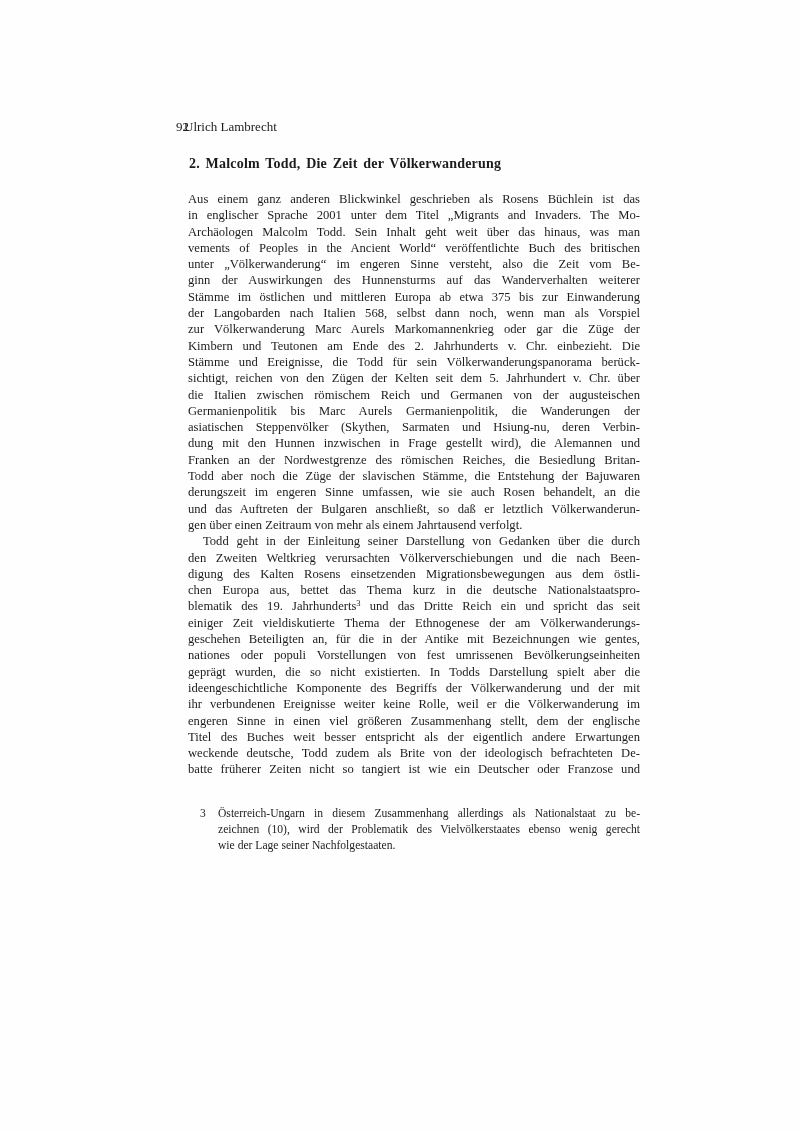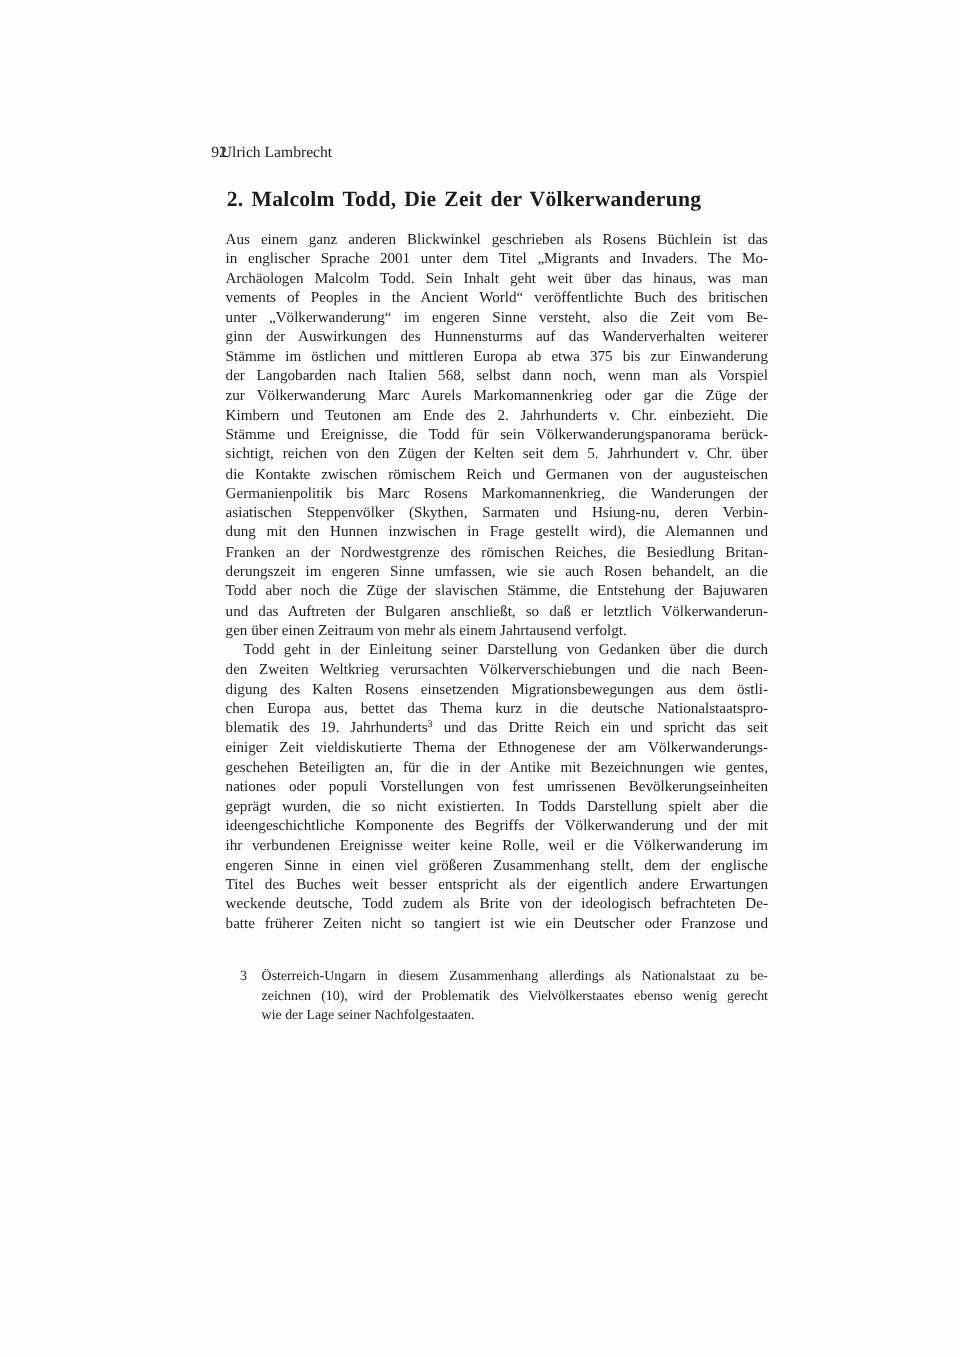--- a/index.html
+++ b/index.html
@@ -35,7 +35,7 @@
     top: 156px;
     left: 189px;
     width: 460px;
-    font-size: 18px;
+    font-size: 14px;
     font-weight: bold;
     letter-spacing: 0.2px;
     word-spacing: 2px;

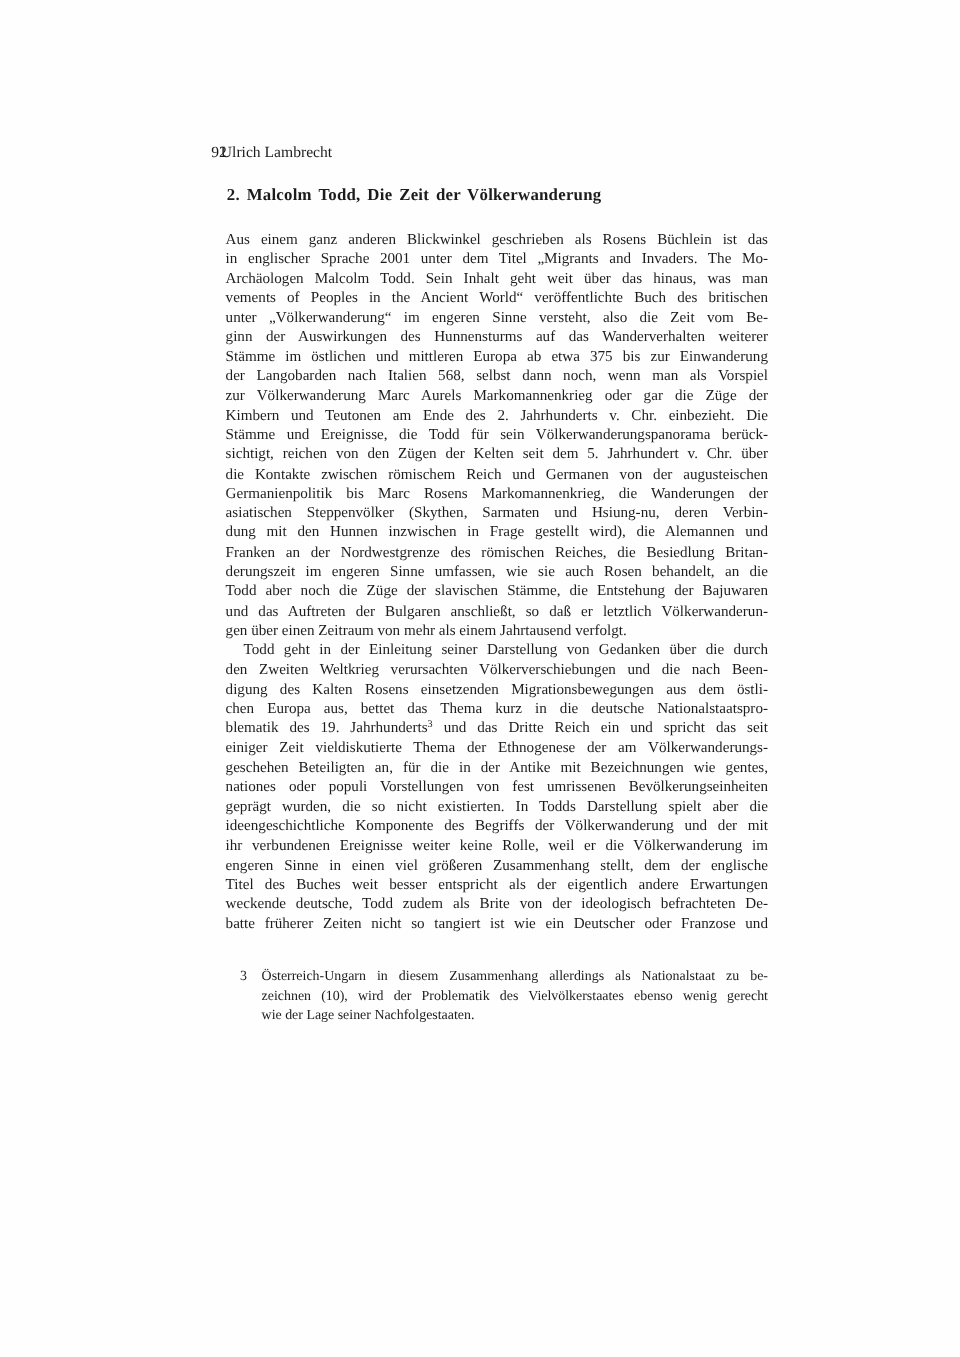--- a/index.html
+++ b/index.html
@@ -106,7 +106,7 @@
     <div class="ln">Kimbern und Teutonen am Ende des 2. Jahrhunderts v. Chr. einbezieht. Die</div>
     <div class="ln">Stämme und Ereignisse, die Todd für sein Völkerwanderungspanorama berück-</div>
     <div class="ln">sichtigt, reichen von den Zügen der Kelten seit dem 5. Jahrhundert v. Chr. über</div>
-    <div class="ln">die Kontakte zwischen römischem Reich und Germanen von der augusteischen</div>
+    <div class="ln">die Italien zwischen römischem Reich und Germanen von der augusteischen</div>
     <div class="ln">Germanienpolitik bis Marc Rosens Markomannenkrieg, die Wanderungen der</div>
     <div class="ln">asiatischen Steppenvölker (Skythen, Sarmaten und Hsiung-nu, deren Verbin-</div>
     <div class="ln">dung mit den Hunnen inzwischen in Frage gestellt wird), die Alemannen und</div>

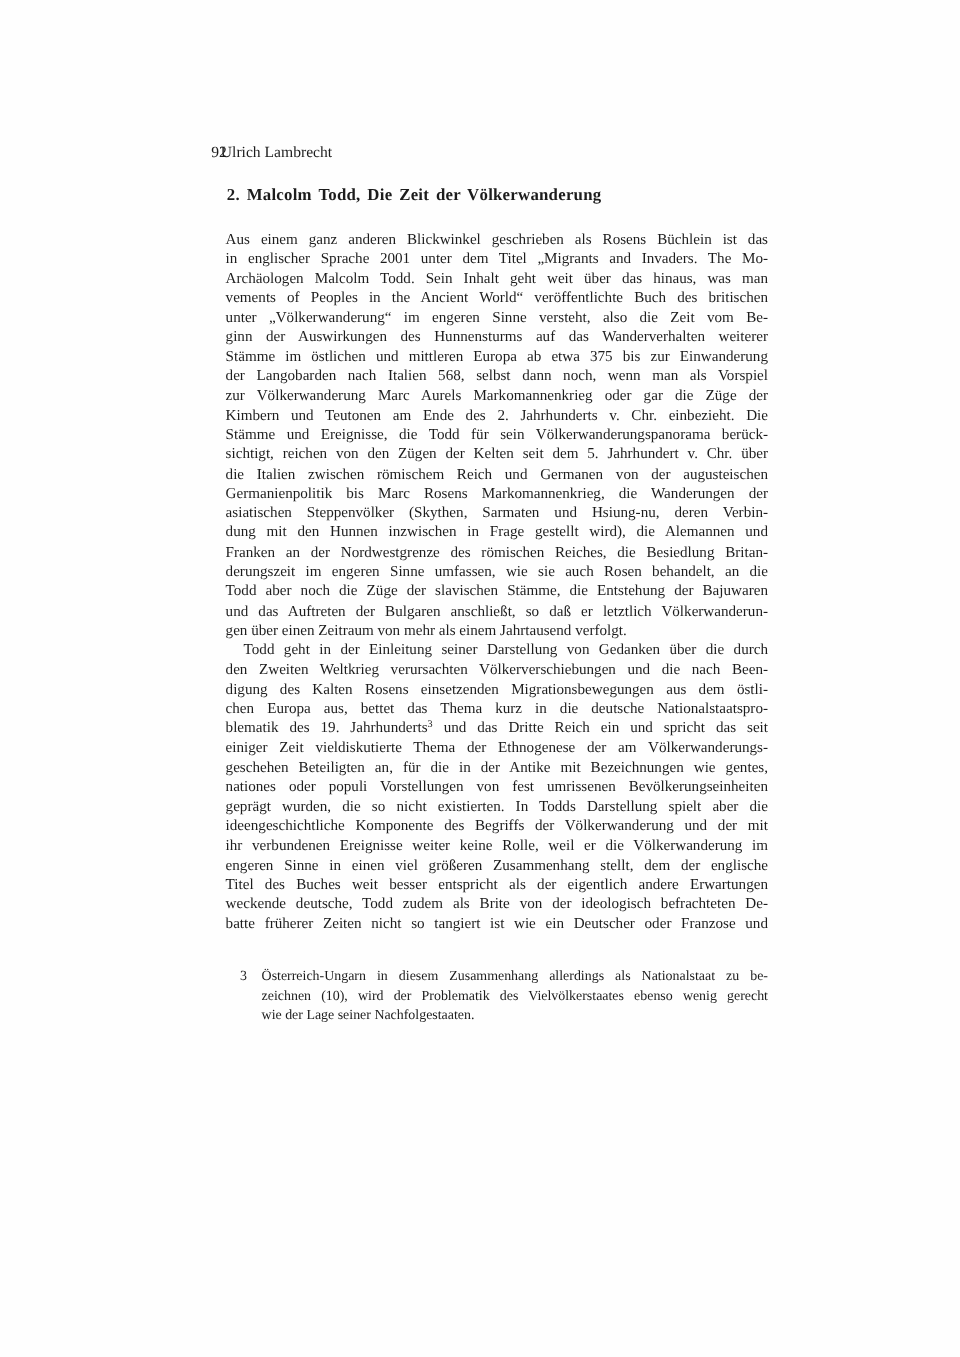--- a/index.html
+++ b/index.html
@@ -107,7 +107,7 @@
     <div class="ln">Stämme und Ereignisse, die Todd für sein Völkerwanderungspanorama berück-</div>
     <div class="ln">sichtigt, reichen von den Zügen der Kelten seit dem 5. Jahrhundert v. Chr. über</div>
     <div class="ln">die Italien zwischen römischem Reich und Germanen von der augusteischen</div>
-    <div class="ln">Germanienpolitik bis Marc Rosens Markomannenkrieg, die Wanderungen der</div>
+    <div class="ln">Germanienpolitik bis Marc Aurels Germanienpolitik, die Wanderungen der</div>
     <div class="ln">asiatischen Steppenvölker (Skythen, Sarmaten und Hsiung-nu, deren Verbin-</div>
     <div class="ln">dung mit den Hunnen inzwischen in Frage gestellt wird), die Alemannen und</div>
     <div class="ln">Franken an der Nordwestgrenze des römischen Reiches, die Besiedlung Britan-</div>

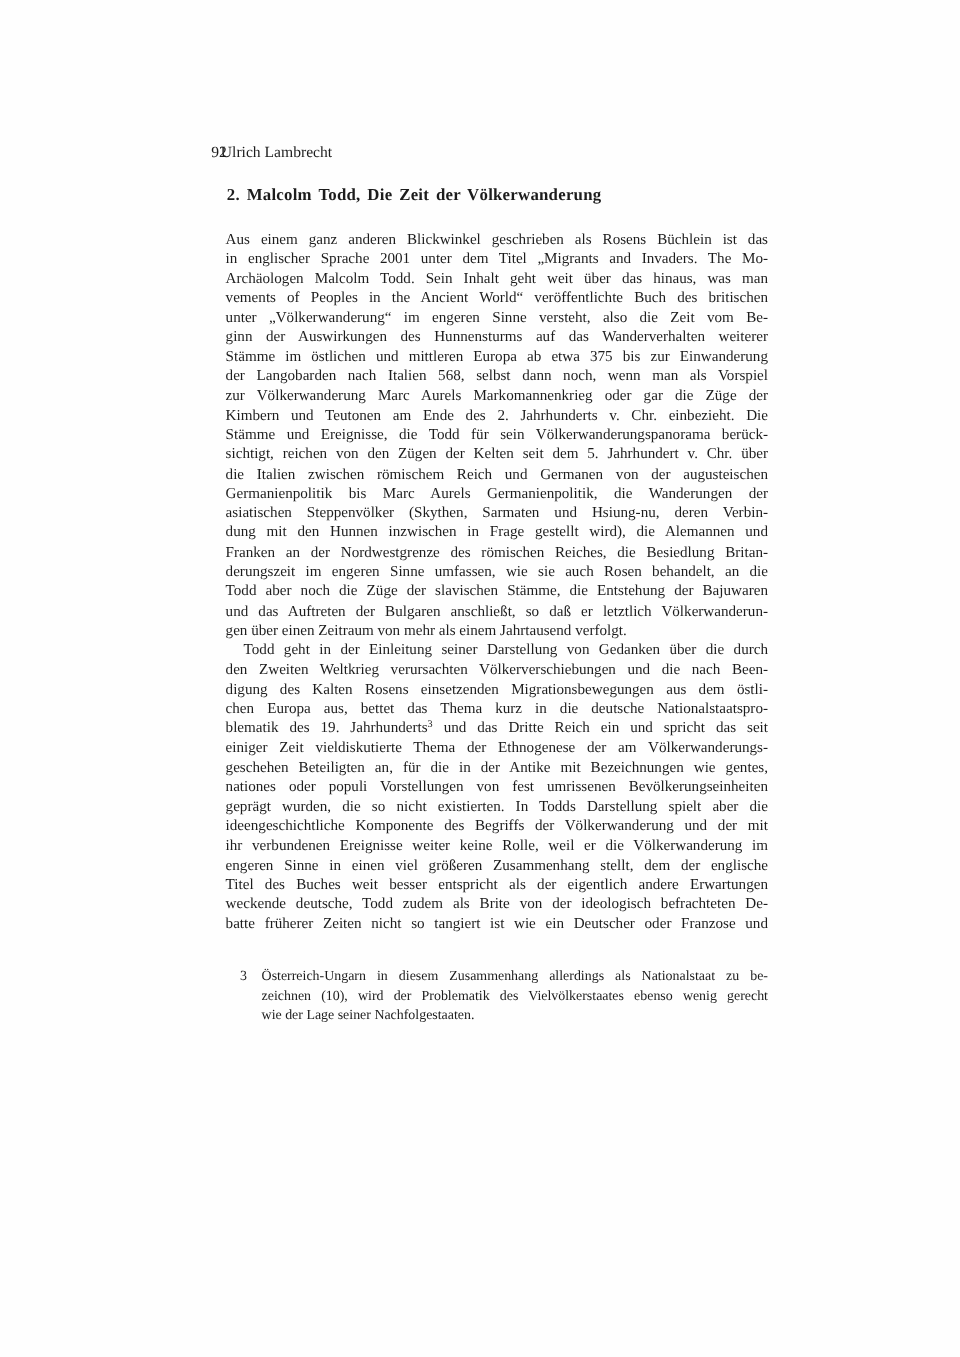--- a/index.html
+++ b/index.html
@@ -111,8 +111,8 @@
     <div class="ln">asiatischen Steppenvölker (Skythen, Sarmaten und Hsiung-nu, deren Verbin-</div>
     <div class="ln">dung mit den Hunnen inzwischen in Frage gestellt wird), die Alemannen und</div>
     <div class="ln">Franken an der Nordwestgrenze des römischen Reiches, die Besiedlung Britan-</div>
+    <div class="ln">Todd aber noch die Züge der slavischen Stämme, die Entstehung der Bajuwaren</div>
     <div class="ln">derungszeit im engeren Sinne umfassen, wie sie auch Rosen behandelt, an die</div>
-    <div class="ln">Todd aber noch die Züge der slavischen Stämme, die Entstehung der Bajuwaren</div>
     <div class="ln">und das Auftreten der Bulgaren anschließt, so daß er letztlich Völkerwanderun-</div>
     <div class="ln end">gen über einen Zeitraum von mehr als einem Jahrtausend verfolgt.</div>
 

